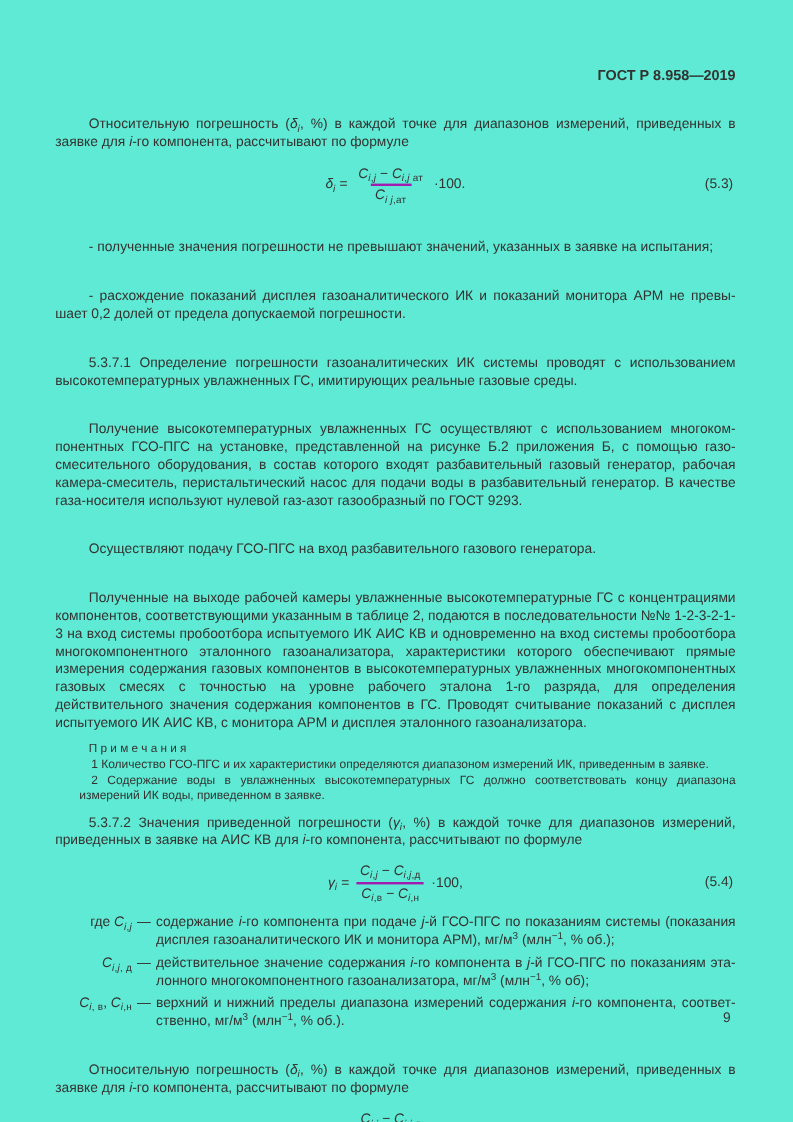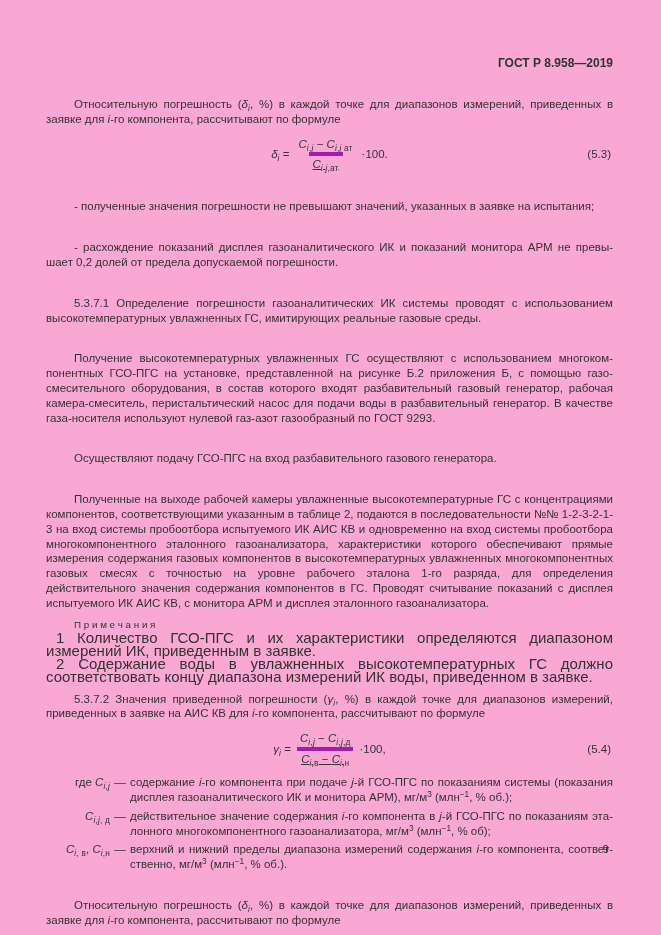--- a/index.html
+++ b/index.html
@@ -8,7 +8,7 @@
     width: 661px;
     height: 935px;
     margin: 0 auto;
-    background: #f9a8d4;
+    background: #5eead4;
     box-sizing: border-box;
     padding: 56px 48px 0 46px;
     font-family: "Liberation Sans", sans-serif;

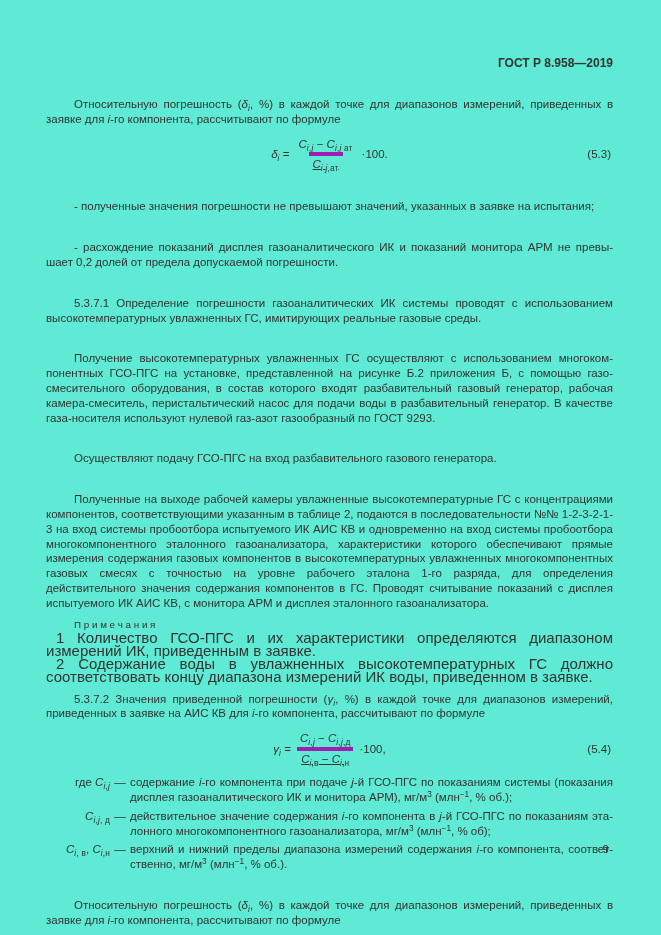--- a/index.html
+++ b/index.html
@@ -43,7 +43,7 @@
   .feq .ftail { margin-left: 5px; }
   .frac { display: inline-flex; flex-direction: column; align-items: center; vertical-align: middle; }
   .frac .ftop { display: block; padding: 0 4px 1px; }
-  .frac .fbot { display: block; border-top: 4px solid #a21caf; padding: 1px 4px 0; text-decoration: underline; }
+  .frac .fbot { display: block; border-top: 2px solid #a21caf; padding: 1px 4px 0; }
   .flabel { position: absolute; right: 2px; top: 50%; transform: translateY(-50%); }
   .where { margin: 3px 0 3px; }
   .where-row { display: flex; }

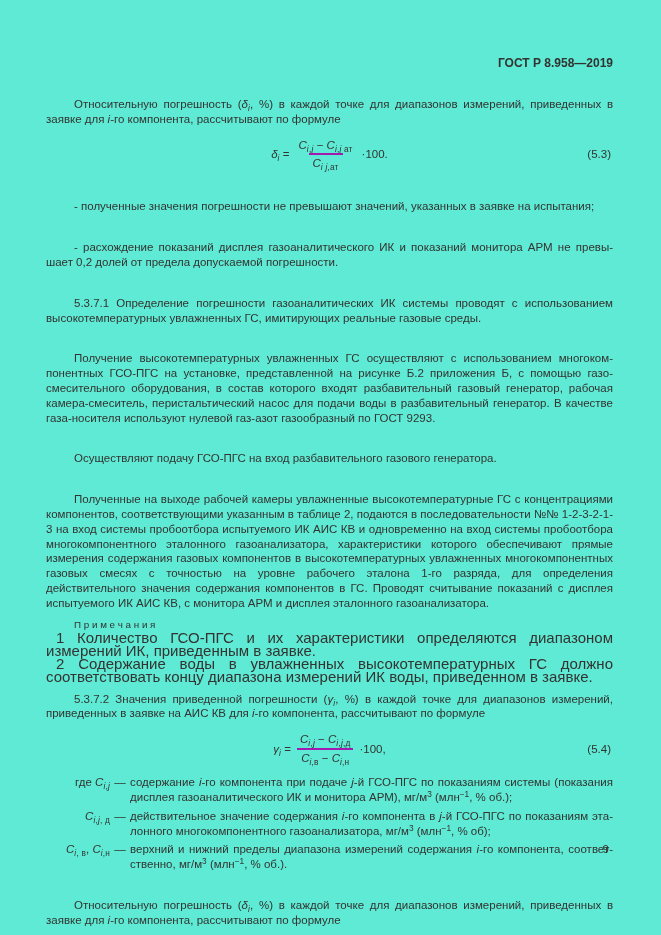--- a/index.html
+++ b/index.html
@@ -25,7 +25,7 @@
   .para  { text-align: justify; text-indent: 28px; margin-top: 26px; }
   .heading { text-align: justify; text-indent: 28px; font-weight: bold; }
   .note-title { font-size: 9.8px; line-height: 13px; text-indent: 28px; margin-top: 7px; }
-  .note { font-size: 15px; line-height: 13px; text-align: justify; text-indent: 10px; }
+  .note { font-size: 10px; line-height: 13px; text-align: justify; text-indent: 10px; margin-left: 20px; }
   .note + .para { margin-top: 9px; }
   i { font-style: italic; }
   sub { font-size: 0.72em; vertical-align: -0.35em; line-height: 0; letter-spacing: 0.2px; }

